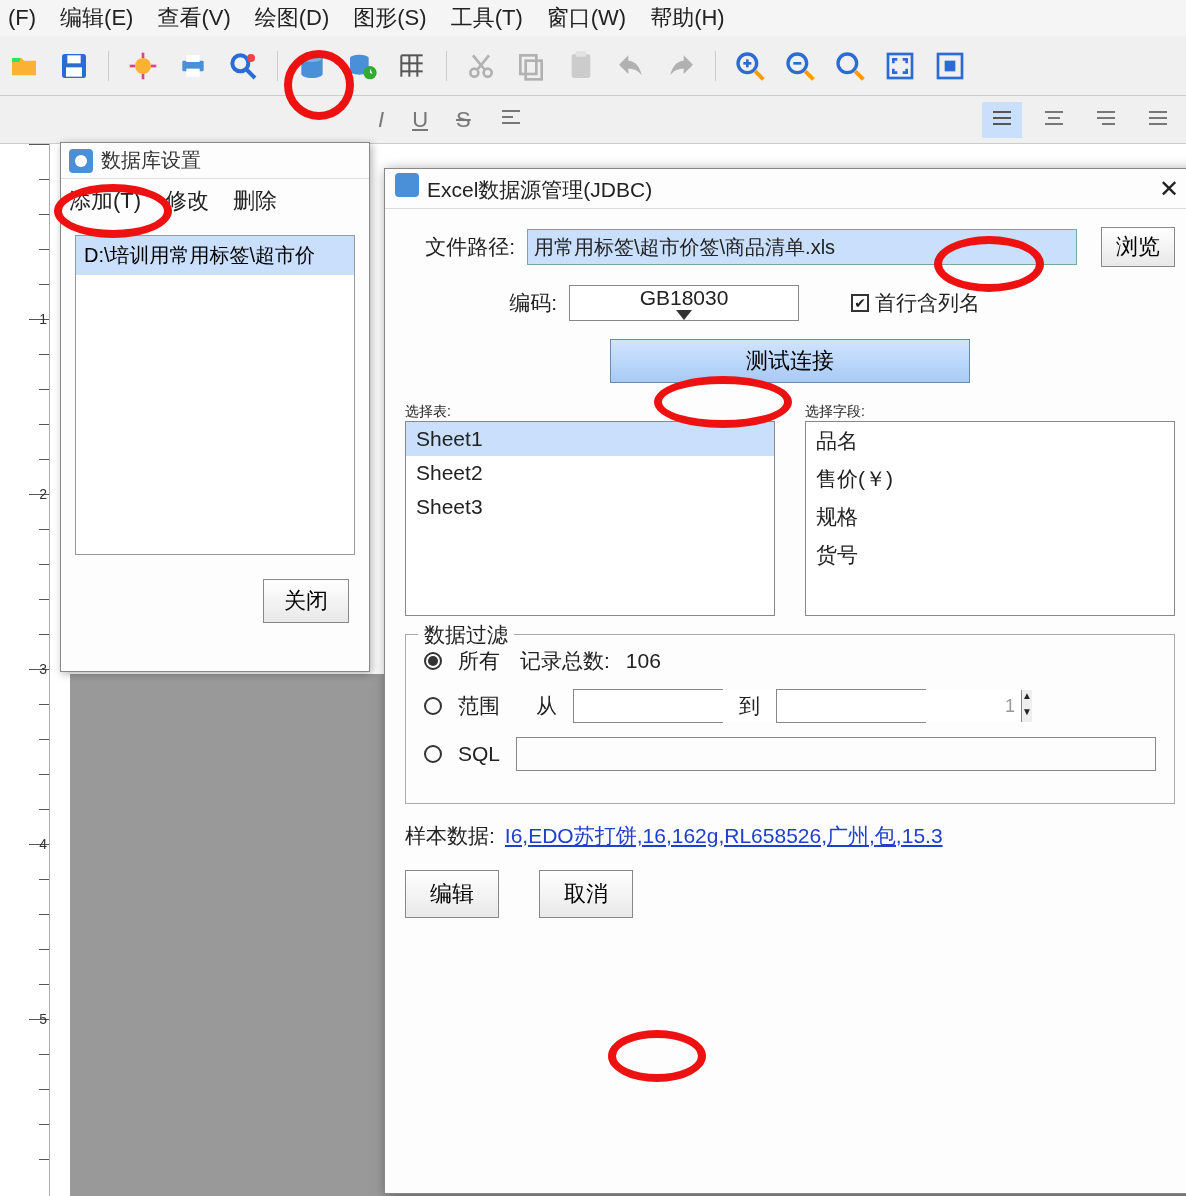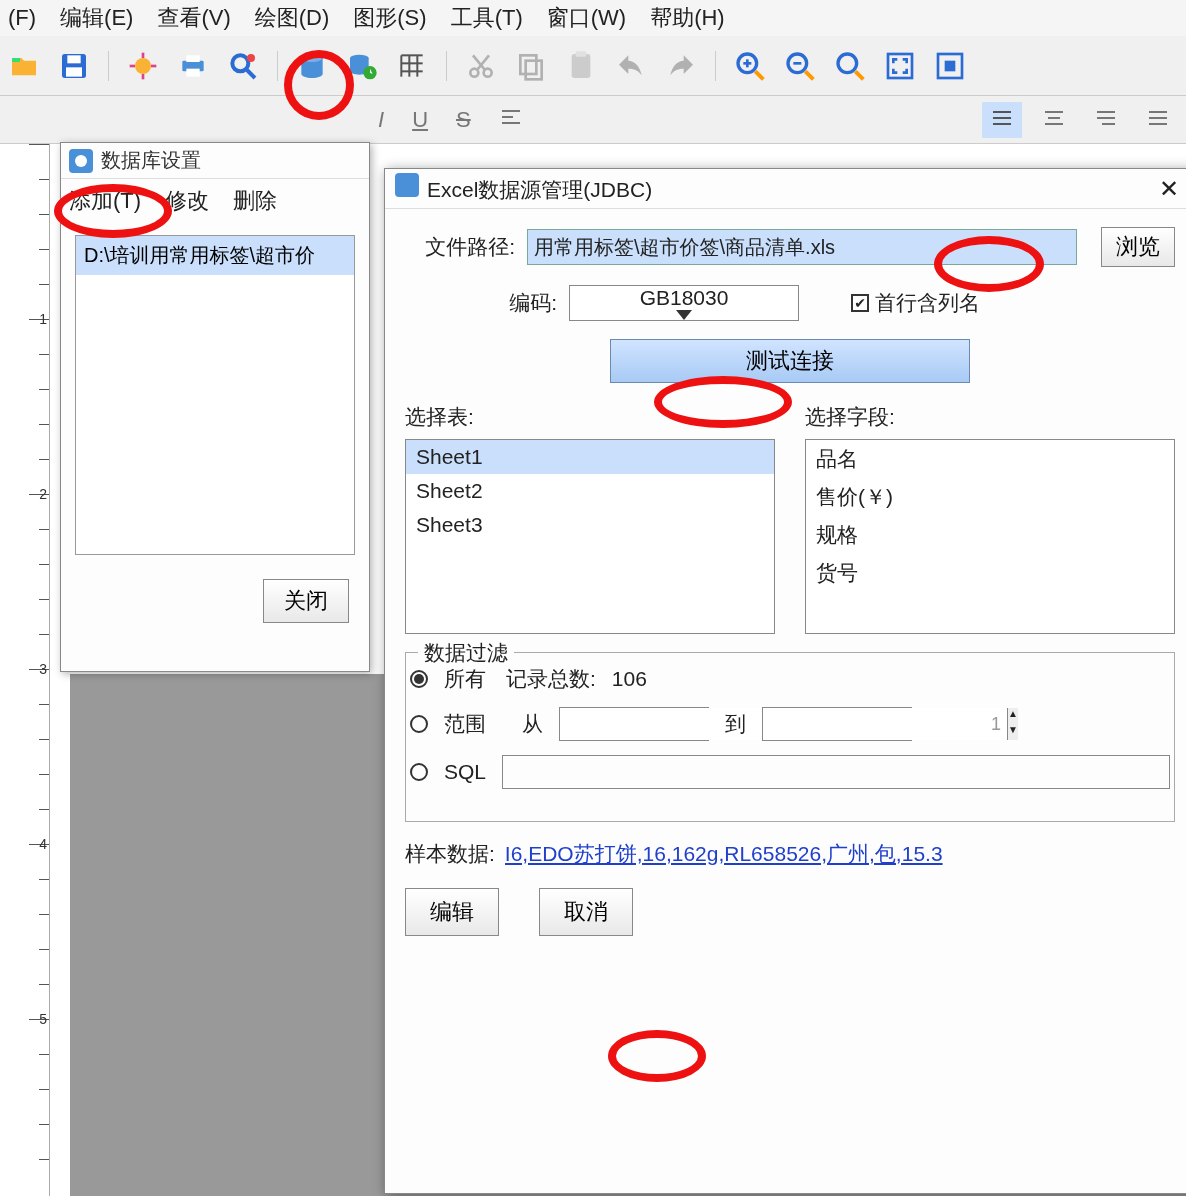--- a/index.html
+++ b/index.html
@@ -53,7 +53,7 @@
 .chk .box { width: 18px; height: 18px; border: 2px solid #333; display: flex; align-items: center; justify-content: center; font-size: 14px; }
 .test-btn { display: block; margin: 8px auto 20px; width: 360px; height: 44px; background: linear-gradient(#d0e4ff,#a8caf5); border: 1px solid #6a8ab0; font-size: 22px; cursor: pointer; }
 
-.sec-label { font-size: 21px; margin-bottom: 8px; }
+.sec-label { font-size: 14px; }
 .lists-row { display: flex; gap: 30px; margin-bottom: 18px; }
 .list-col { flex: 1; }
 .listbox { border: 1px solid #888; height: 195px; background: #fff; overflow-y: scroll; font-size: 21px; }

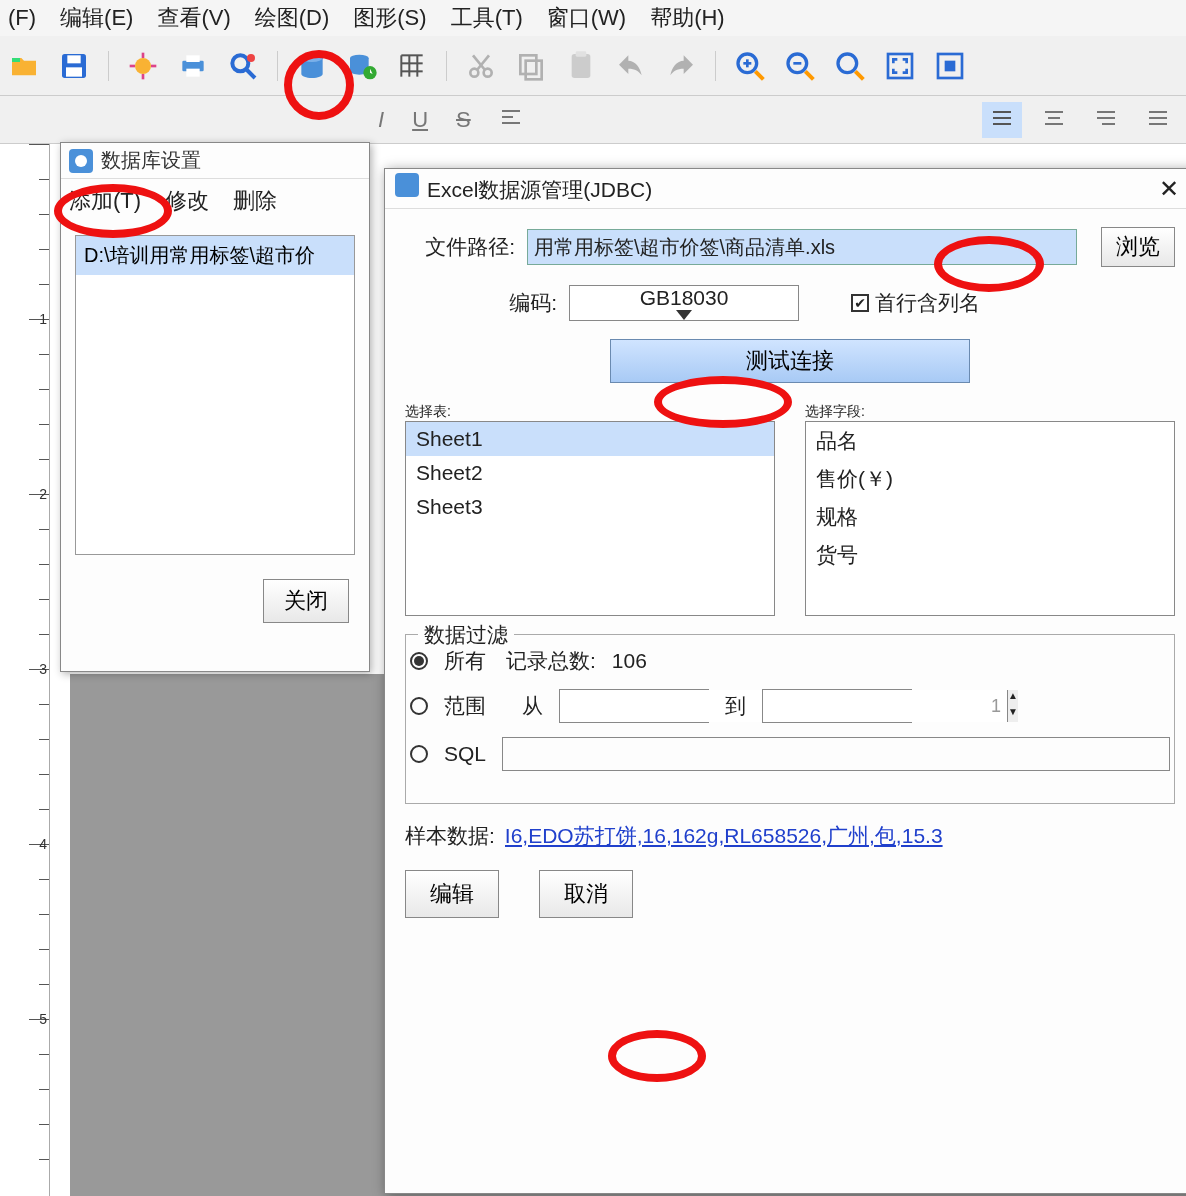--- a/index.html
+++ b/index.html
@@ -60,7 +60,7 @@
 .listbox .li { padding: 5px 10px; }
 .listbox .li.sel { background: #c9dffb; }
 
-.filter-group { border: 1px solid #aaa; padding: 12px 4px 18px; margin-bottom: 18px; position: relative; }
+.filter-group { border: 1px solid #aaa; padding: 12px 18px 18px; margin-bottom: 18px; position: relative; }
 .filter-group .legend { position: absolute; top: -14px; left: 12px; background: #fdfdfd; padding: 0 6px; font-size: 21px; }
 .frow { display: flex; align-items: center; gap: 16px; margin-bottom: 14px; font-size: 21px; }
 .radio { width: 18px; height: 18px; border: 2px solid #333; border-radius: 50%; display: inline-flex; align-items: center; justify-content: center; }

